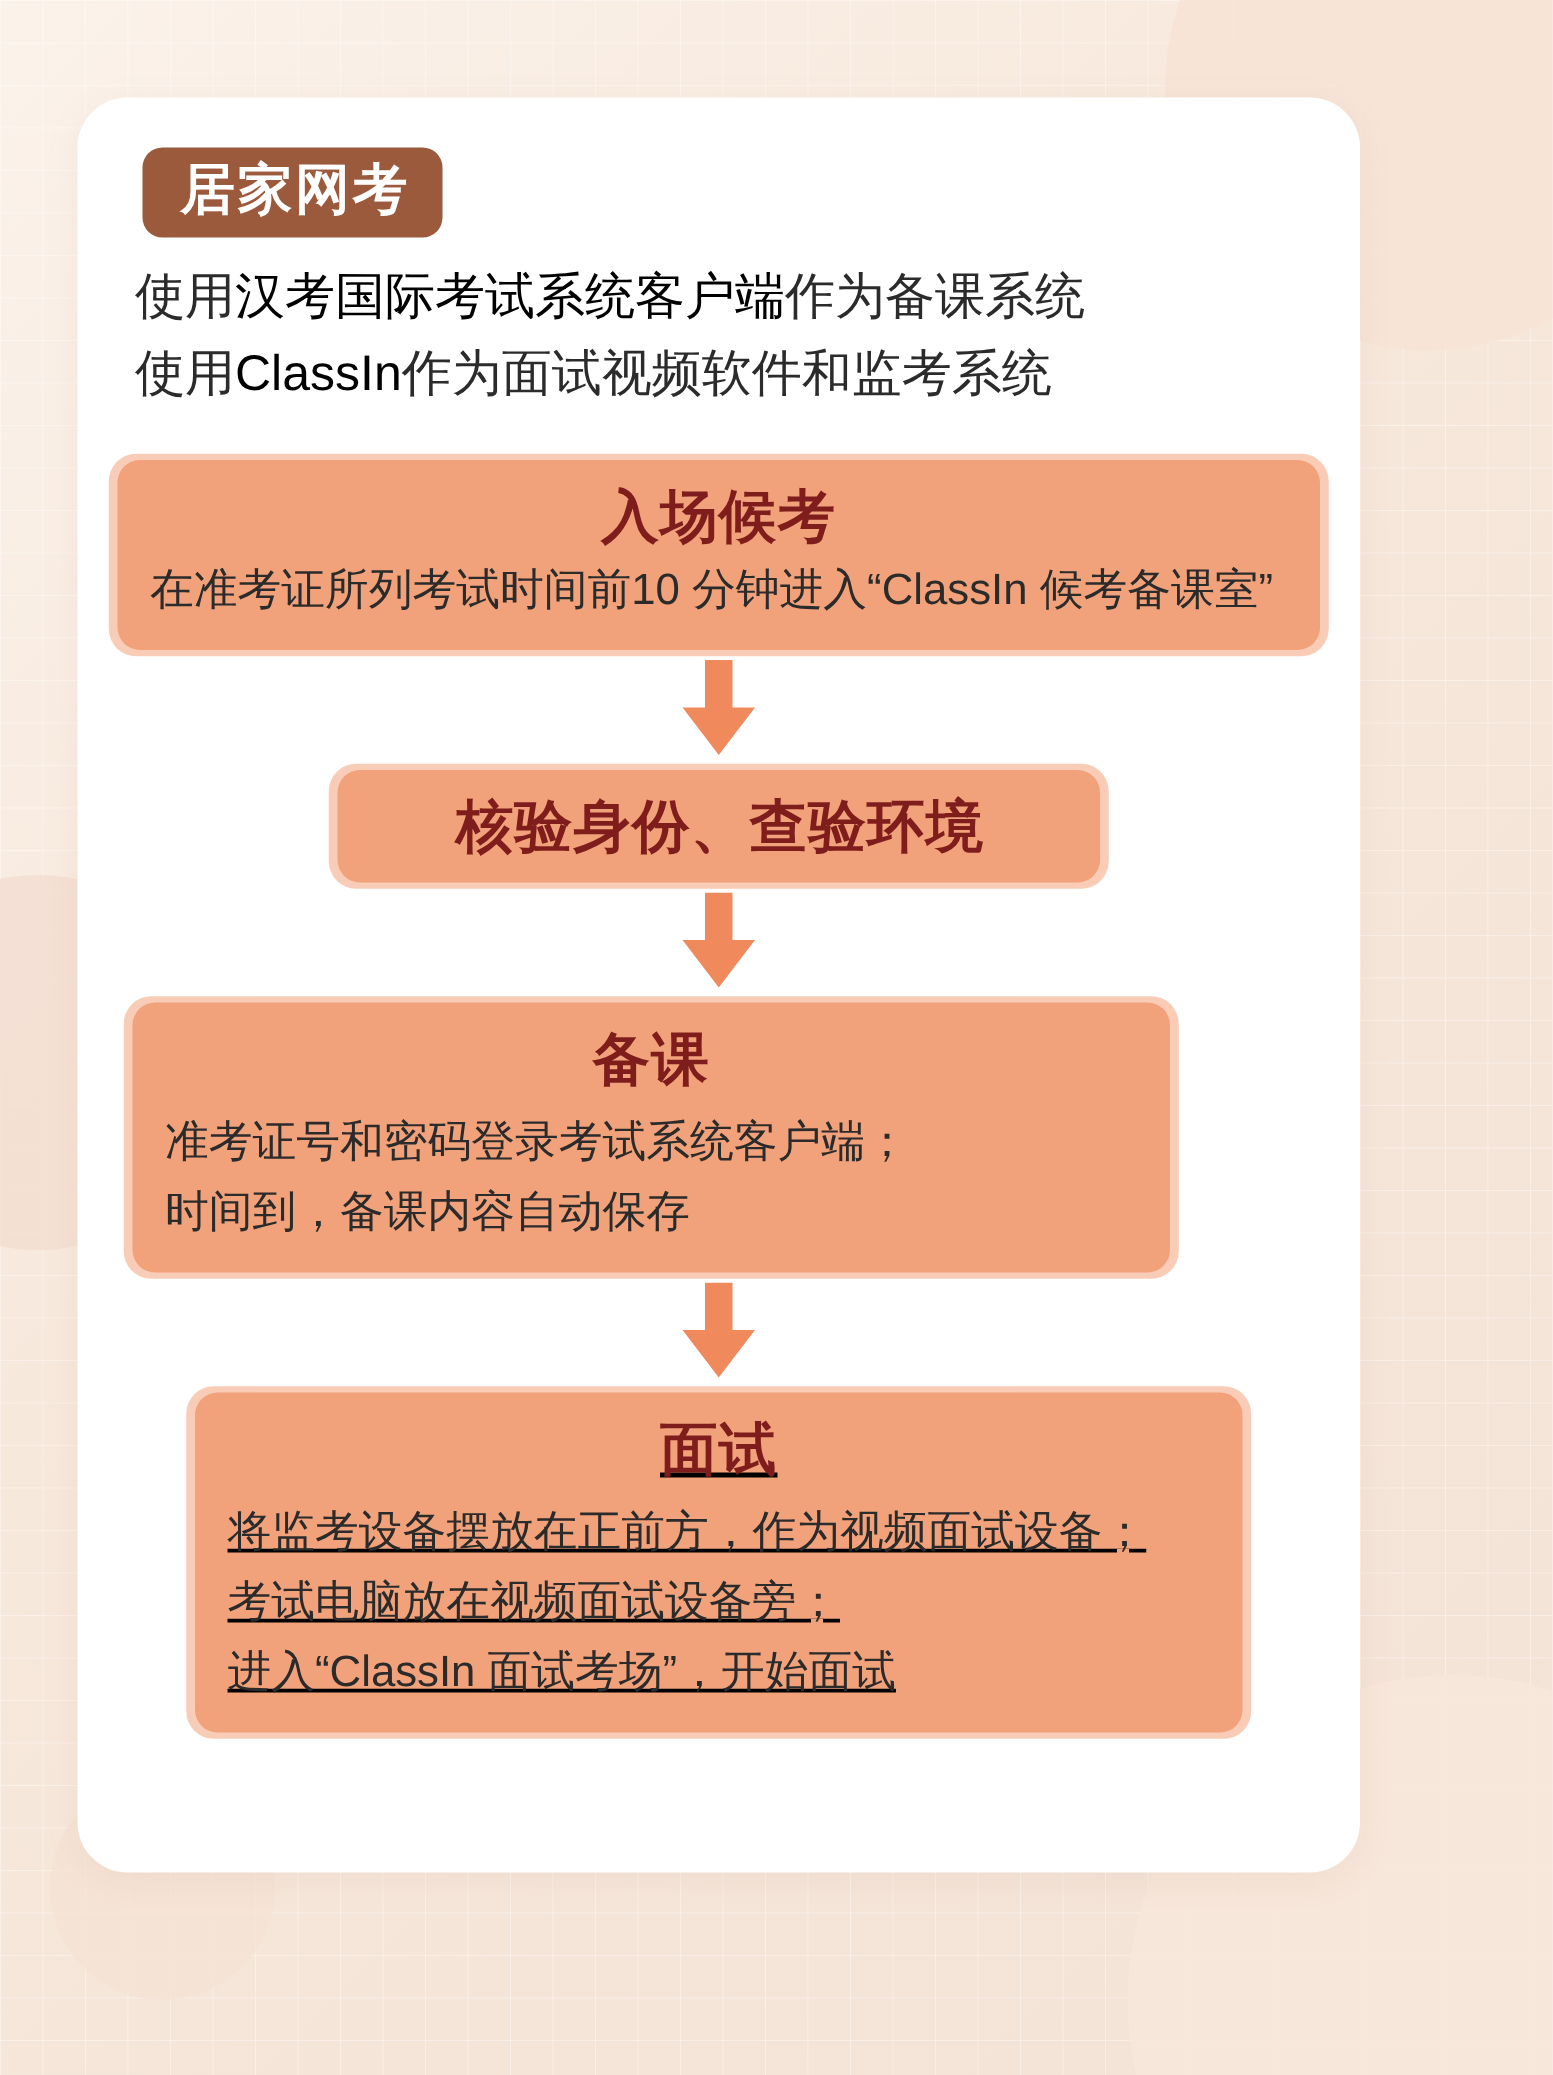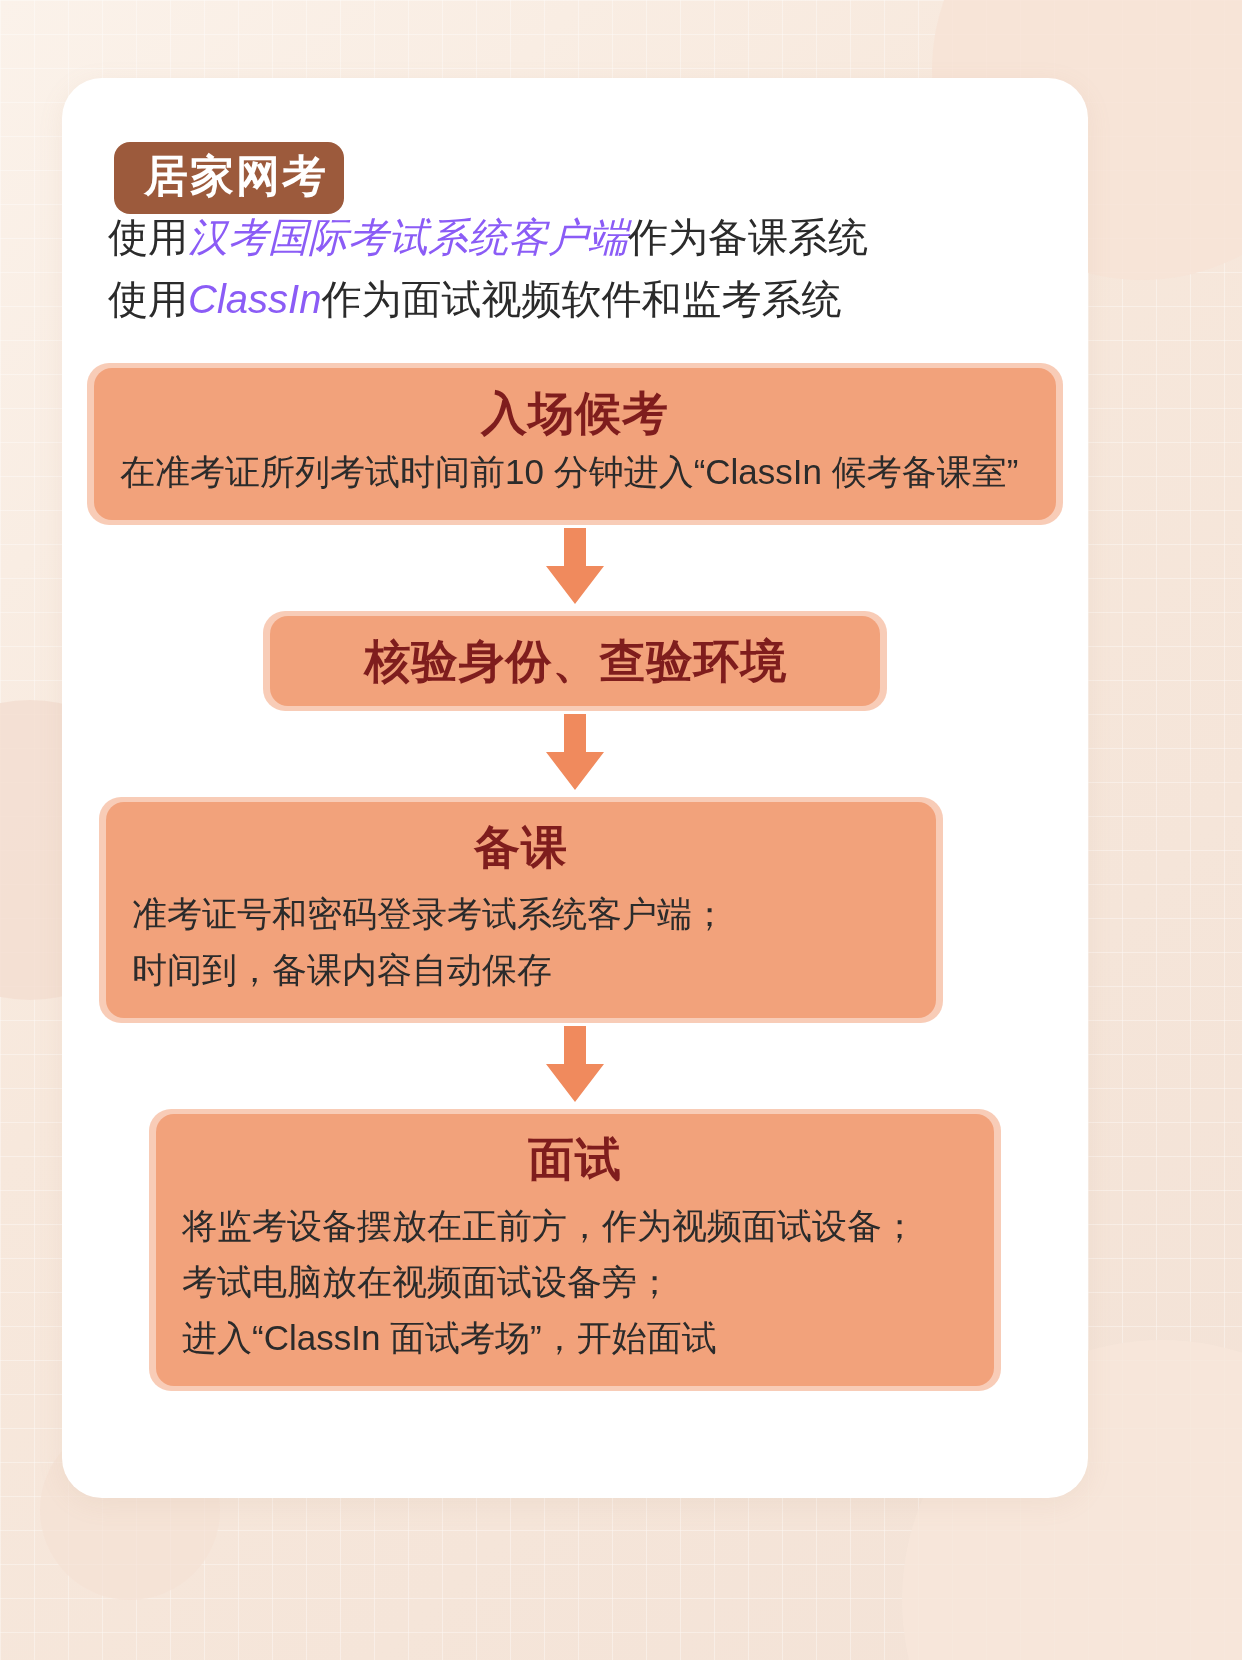--- a/index.html
+++ b/index.html
@@ -64,10 +64,9 @@
     font-size: 44px;
     font-weight: bold;
     letter-spacing: 2px;
-    padding: 12px 16px 16px 30px;
+    padding: 12px 26px 16px 30px;
     border-radius: 16px;
     line-height: 1;
-    margin-top: 24px;
   }
 
   

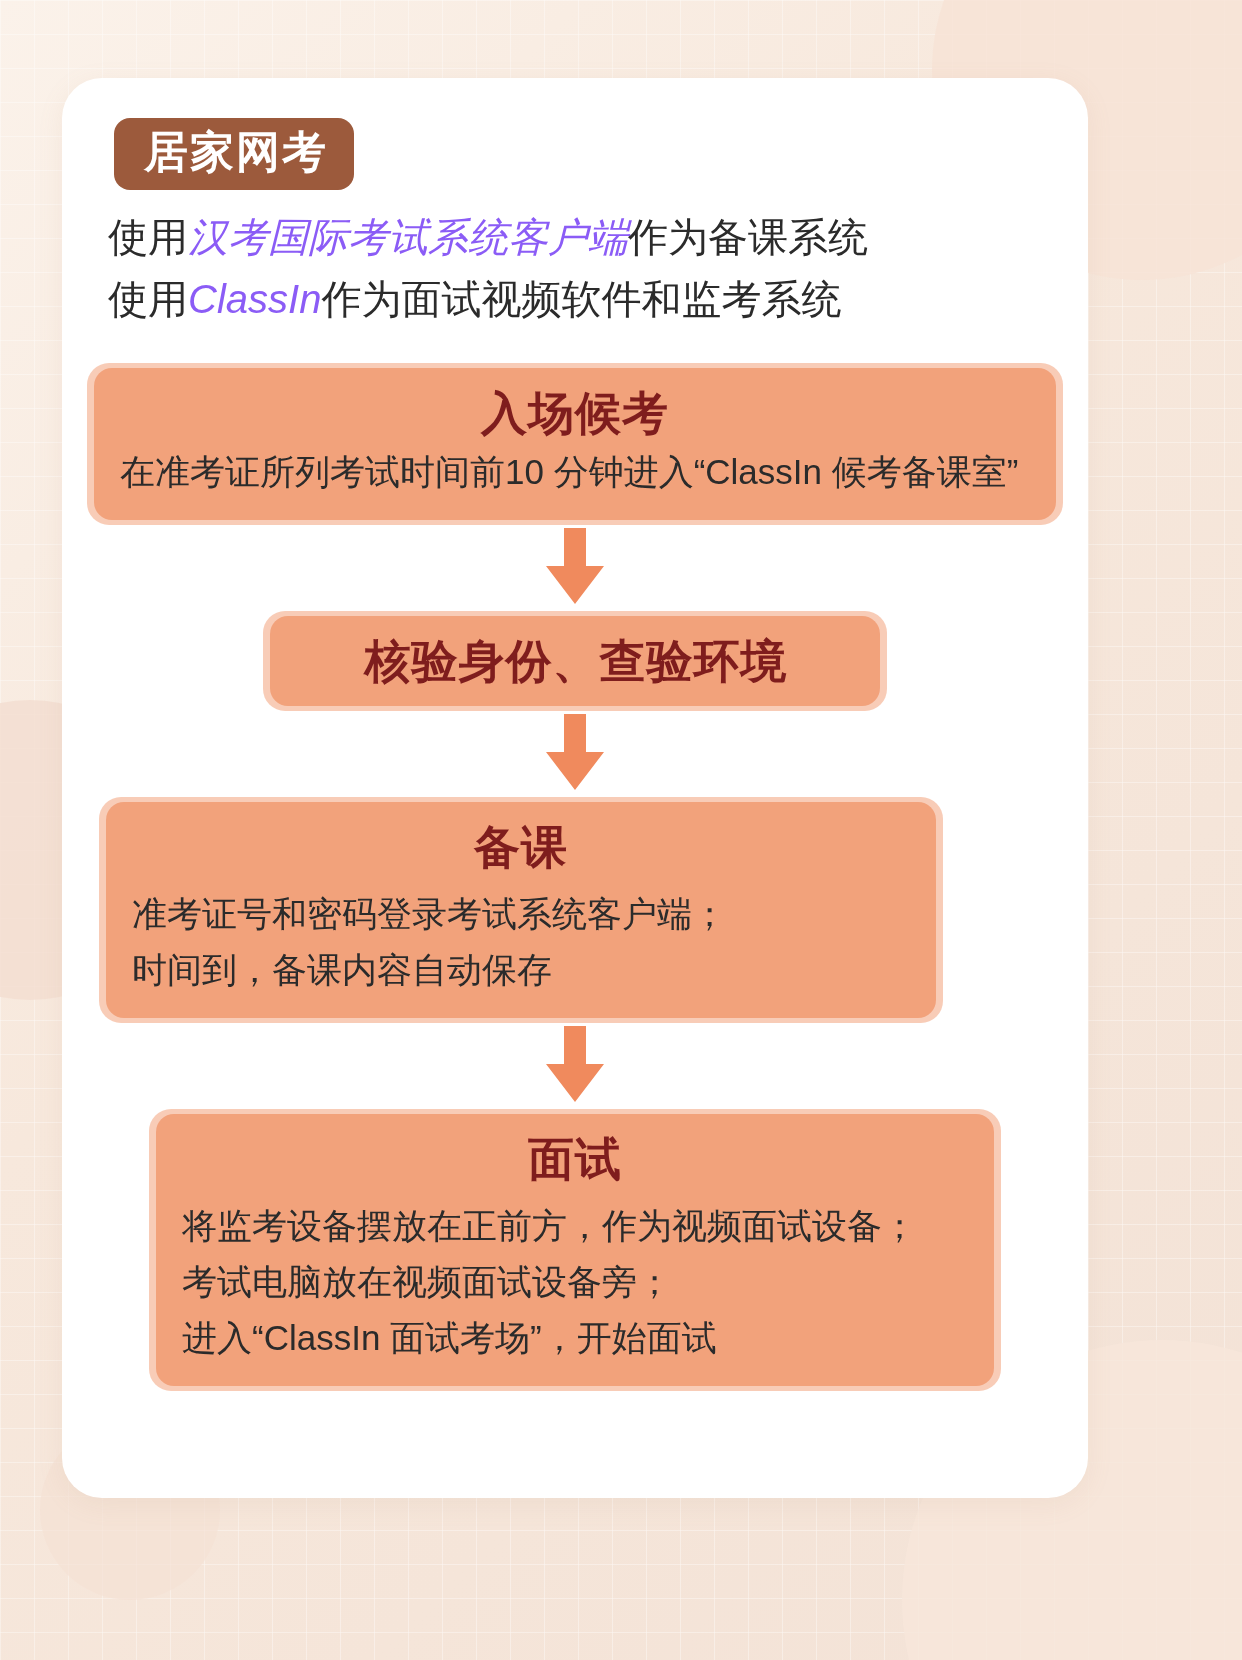--- a/index.html
+++ b/index.html
@@ -83,7 +83,7 @@
     font-weight: 500;
     white-space: nowrap;
   }
-  .hl { color: #8b5cf6; font-style: italic; }
+  .hl { color: #000000; }
 
   
   .flow {

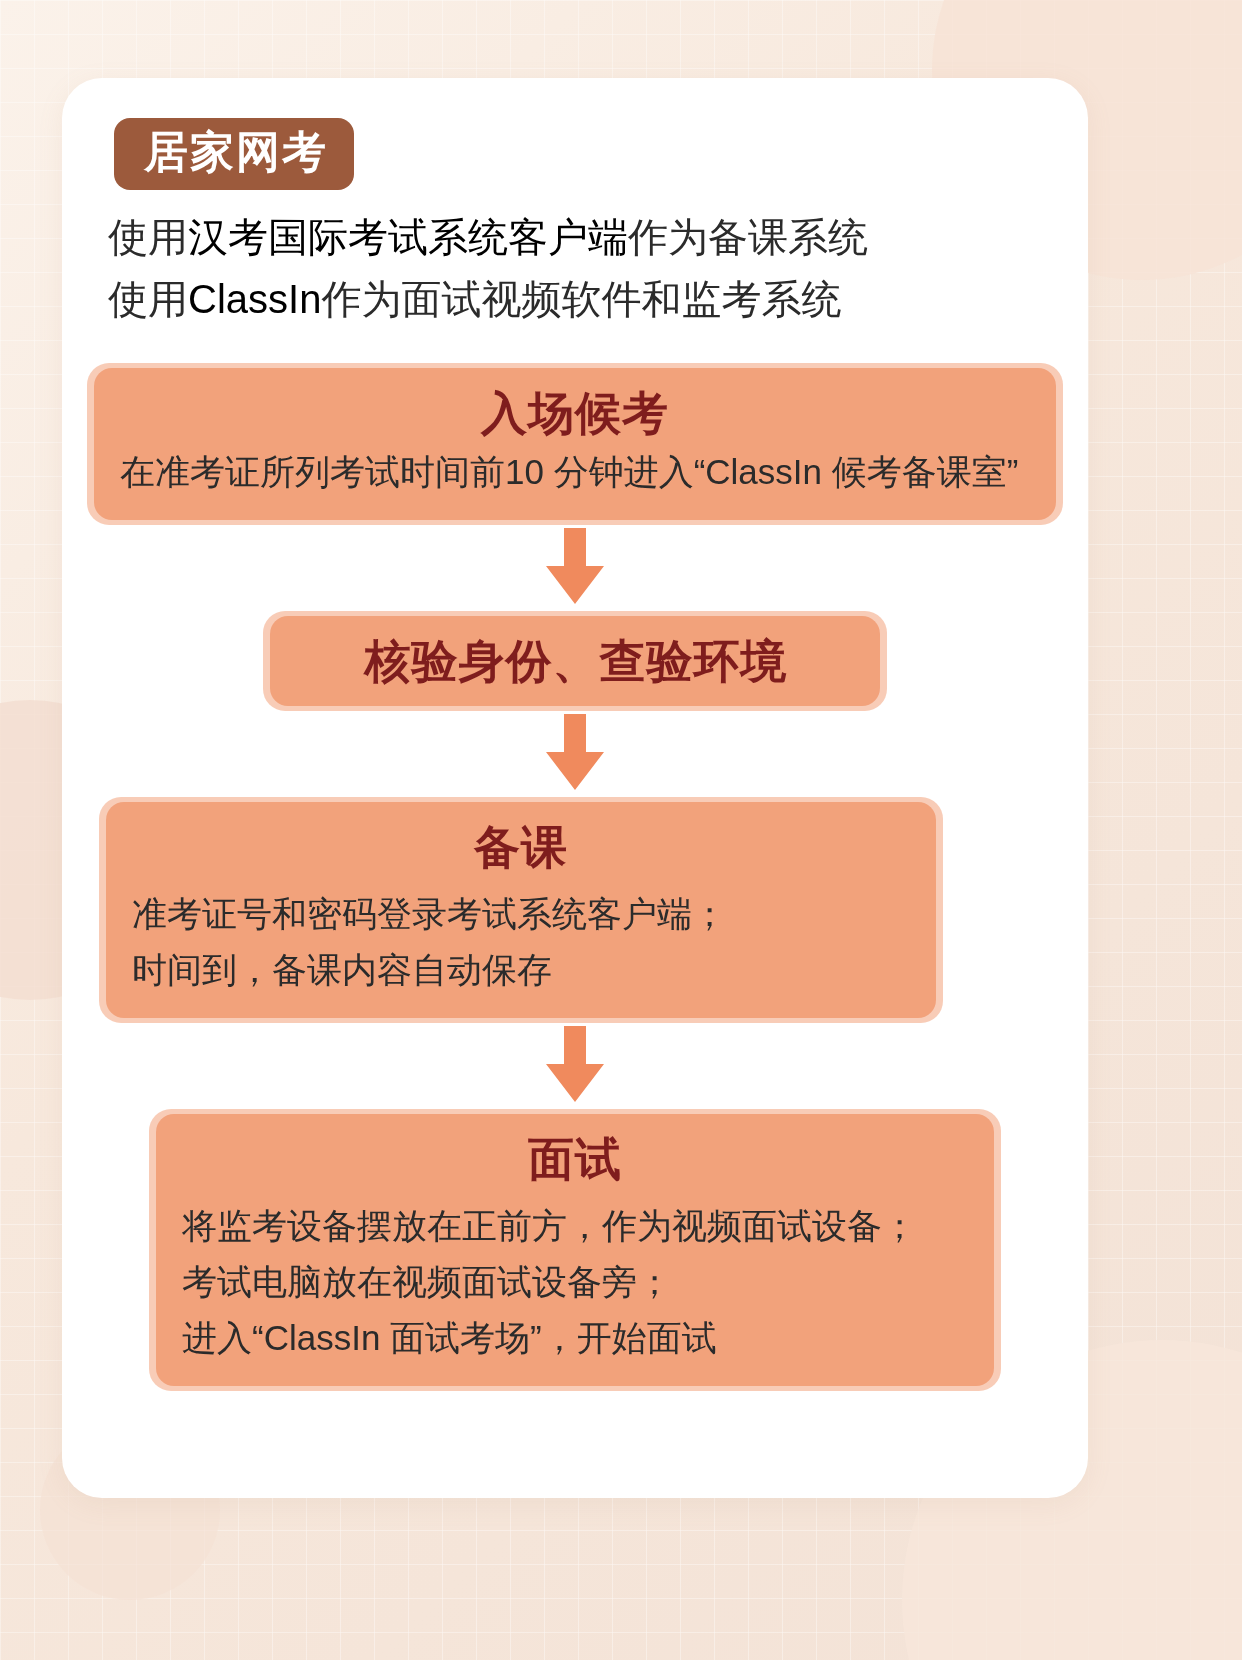--- a/index.html
+++ b/index.html
@@ -130,7 +130,7 @@
   .box-1 { width: 962px; }
   .box-2 { width: 610px; padding-bottom: 14px; padding-left: 28px; }
   .box-3 { width: 830px; margin-left: 44px; }
-  .box-4 { width: 838px; }
+  .box-4 { width: 838px; text-decoration: underline; }
 
   .arrow {
     width: 100%;

